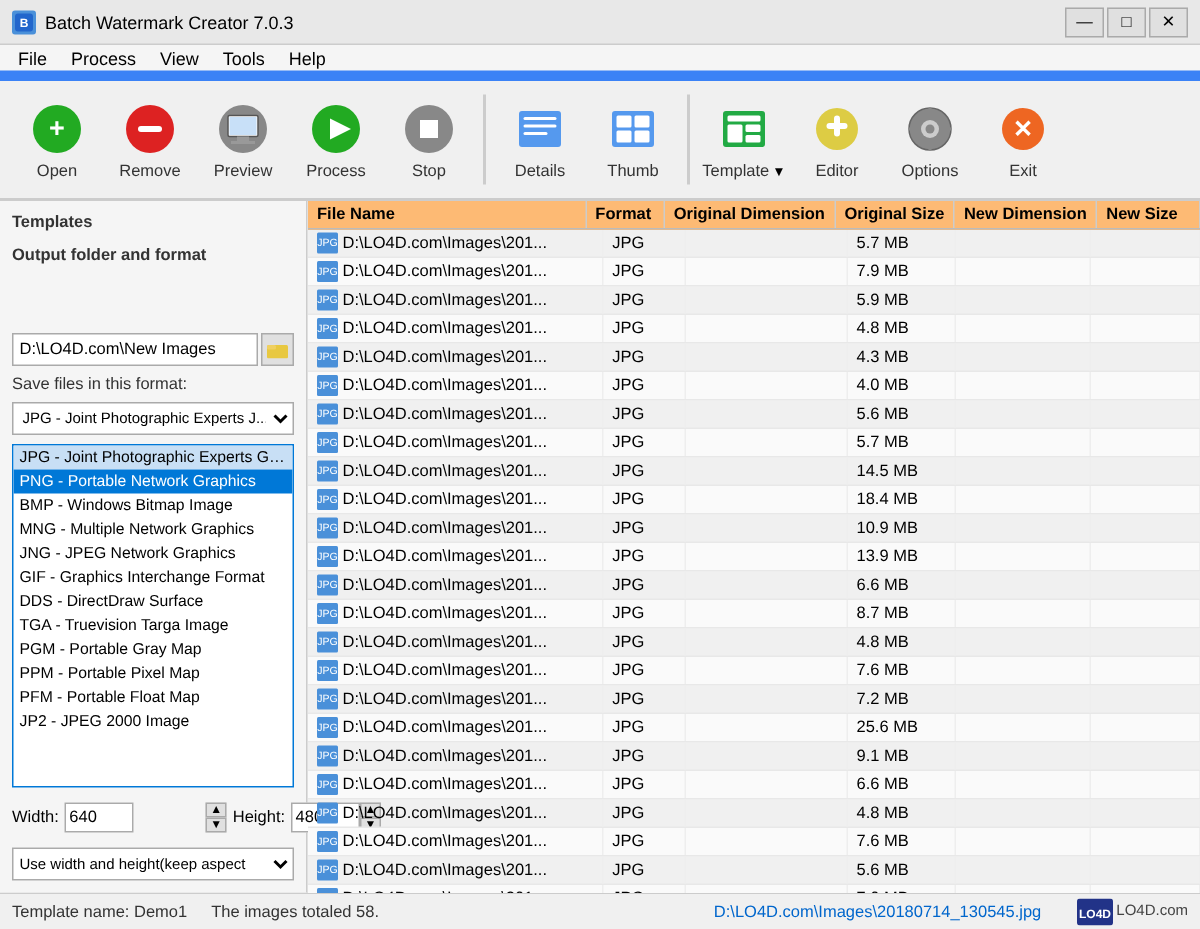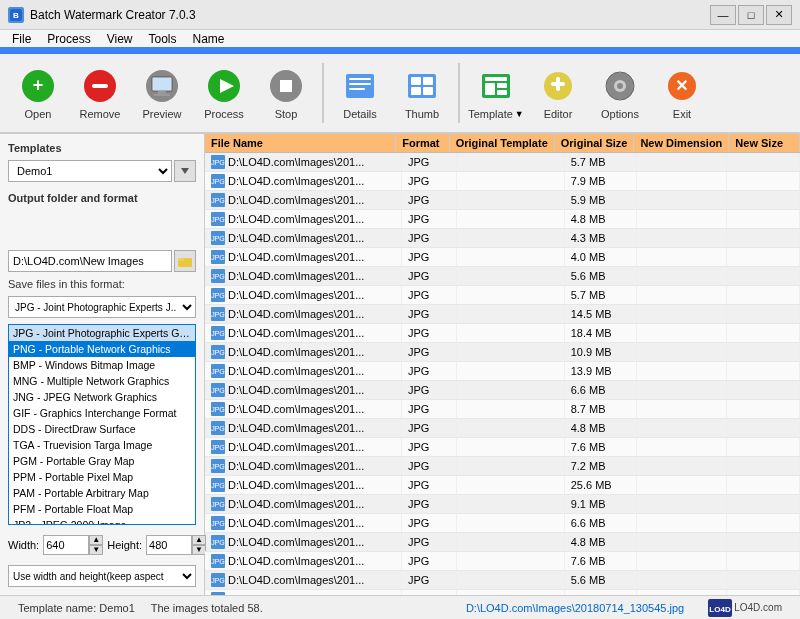--- a/index.html
+++ b/index.html
@@ -100,7 +100,7 @@
   <span class="menu-item">Process</span>
   <span class="menu-item">View</span>
   <span class="menu-item">Tools</span>
-  <span class="menu-item">Name</span>
+  <span class="menu-item">Help</span>
 </div>
 
 <div class="toolbar">

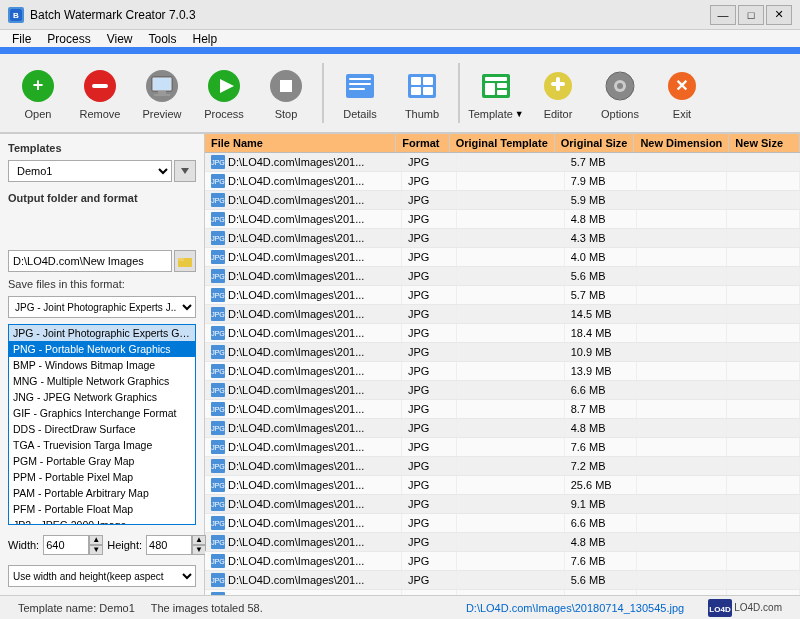--- a/index.html
+++ b/index.html
@@ -315,7 +315,7 @@
       <div class="table-header">
         <div class="th col-filename">File Name</div>
         <div class="th col-format">Format</div>
-        <div class="th col-orig-dim">Original Template</div>
+        <div class="th col-orig-dim">Original Dimension</div>
         <div class="th col-orig-size">Original Size</div>
         <div class="th col-new-dim">New Dimension</div>
         <div class="th col-new-size">New Size</div>

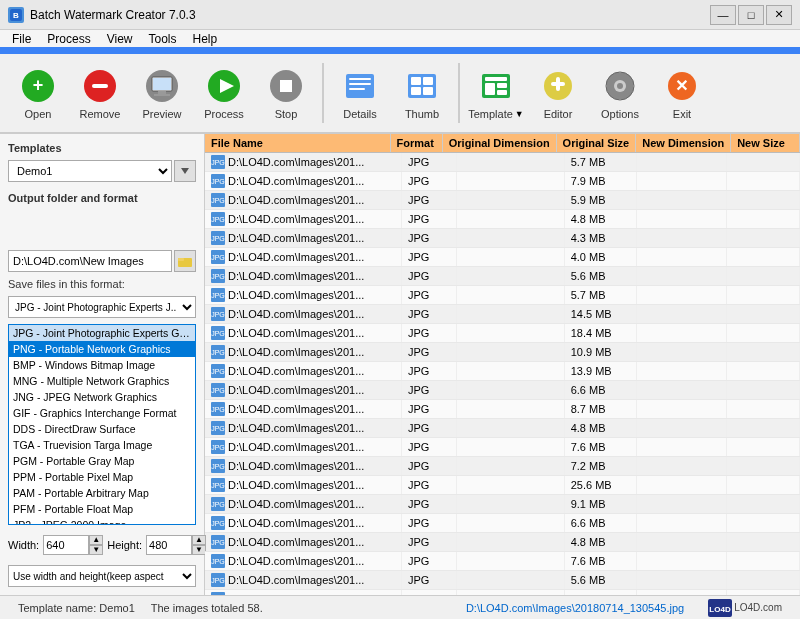--- a/index.html
+++ b/index.html
@@ -242,16 +242,6 @@
 
   <div class="left-panel">
     <span class="panel-label">Templates</span>
-    <div class="template-dropdown-row">
-      <select class="template-dropdown">
-        <option>Demo1</option>
-      </select>
-      <div class="dropdown-btn">
-        <svg width="12" height="12" viewBox="0 0 12 12">
-            <polygon points="2,3 10,3 6,9" fill="#555"></polygon>
-          </svg>
-      </div>
-    </div>
 
     <span class="output-label">Output folder and format</span>
 

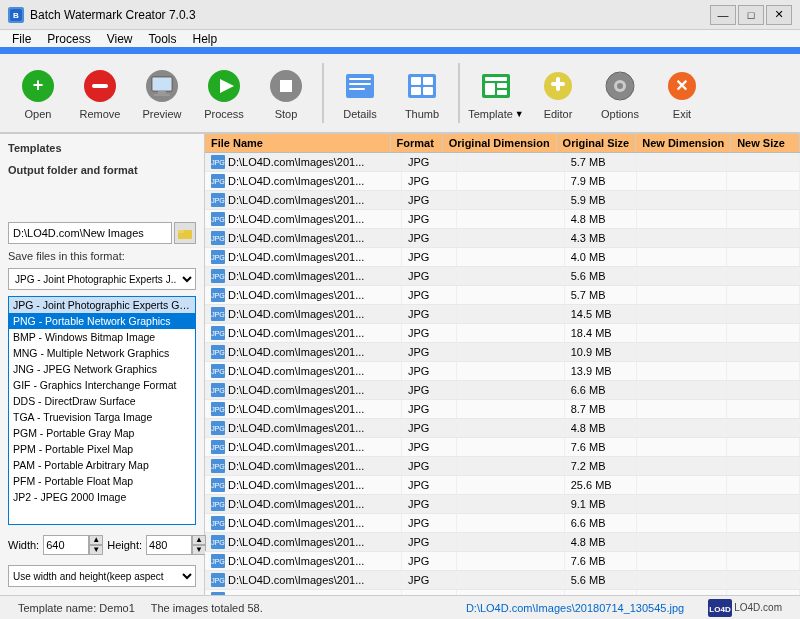--- a/index.html
+++ b/index.html
@@ -271,7 +271,6 @@
       <div class="format-list-item">TGA - Truevision Targa Image</div>
       <div class="format-list-item">PGM - Portable Gray Map</div>
       <div class="format-list-item">PPM - Portable Pixel Map</div>
-      <div class="format-list-item">PAM - Portable Arbitrary Map</div>
       <div class="format-list-item">PFM - Portable Float Map</div>
       <div class="format-list-item">JP2 - JPEG 2000 Image</div>
 

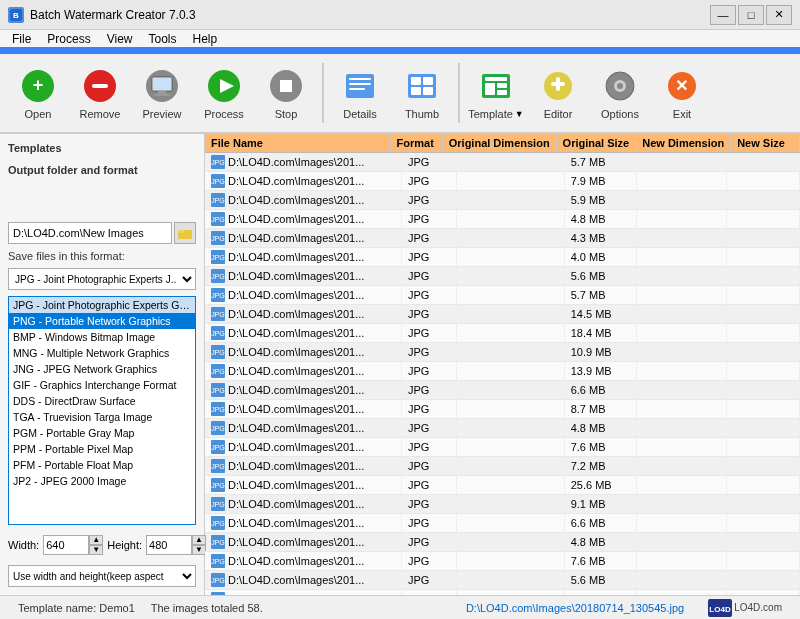--- a/index.html
+++ b/index.html
@@ -278,7 +278,7 @@
 
     <div class="dim-row">
       <span class="dim-label">Width:</span>
-      <div style="display:flex;align-items:center;">
+      <div style="display:flex;align-items:center;gap:48px;">
         <input class="dim-input" type="text" value="640" style="">
         <div class="dim-spinner">
           <div class="spin-btn">▲</div>

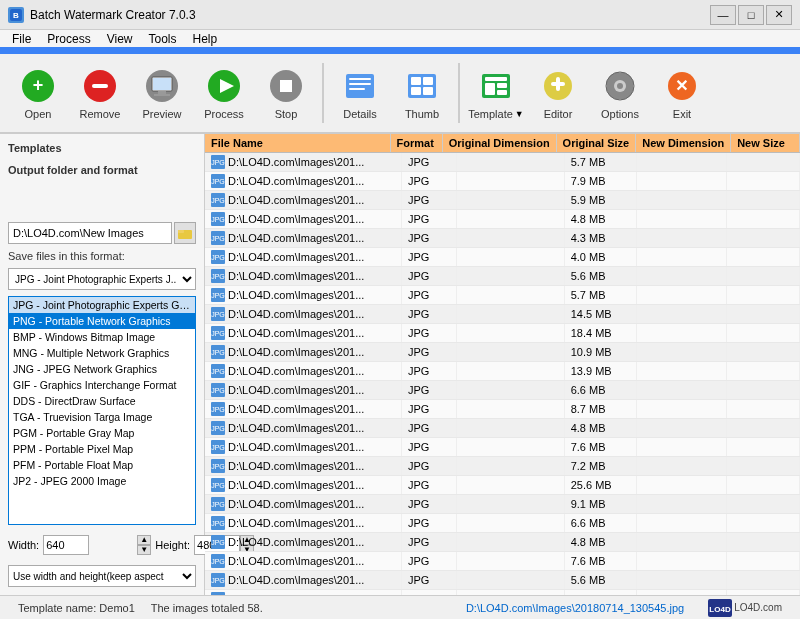--- a/index.html
+++ b/index.html
@@ -66,7 +66,7 @@
     .file-icon { width: 14px; height: 14px; background: #4a90d9; display: inline-flex; align-items: center; justify-content: center; font-size: 8px; color: white; border-radius: 1px; flex-shrink: 0; }
     
     
-    .status-bar { height: 24px; background: #f0f0f0; border-top: 1px solid #ccc; display: flex; align-items: center; padding: 0 18px; gap: 16px; font-size: 11px; }
+    .status-bar { height: 24px; background: #f0f0f0; border-top: 1px solid #ccc; display: flex; align-items: center; padding: 0 8px; gap: 16px; font-size: 11px; }
     .status-item { color: #333; }
     .status-path { margin-left: auto; color: #0066cc; }
     

